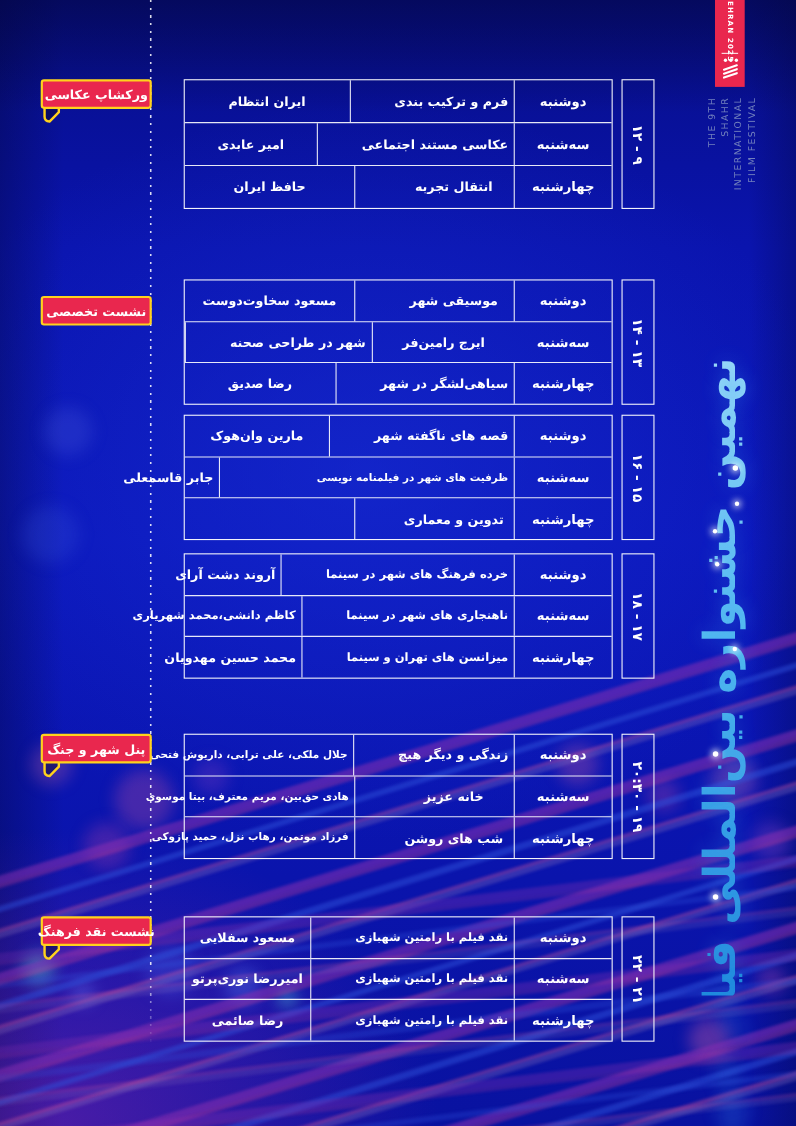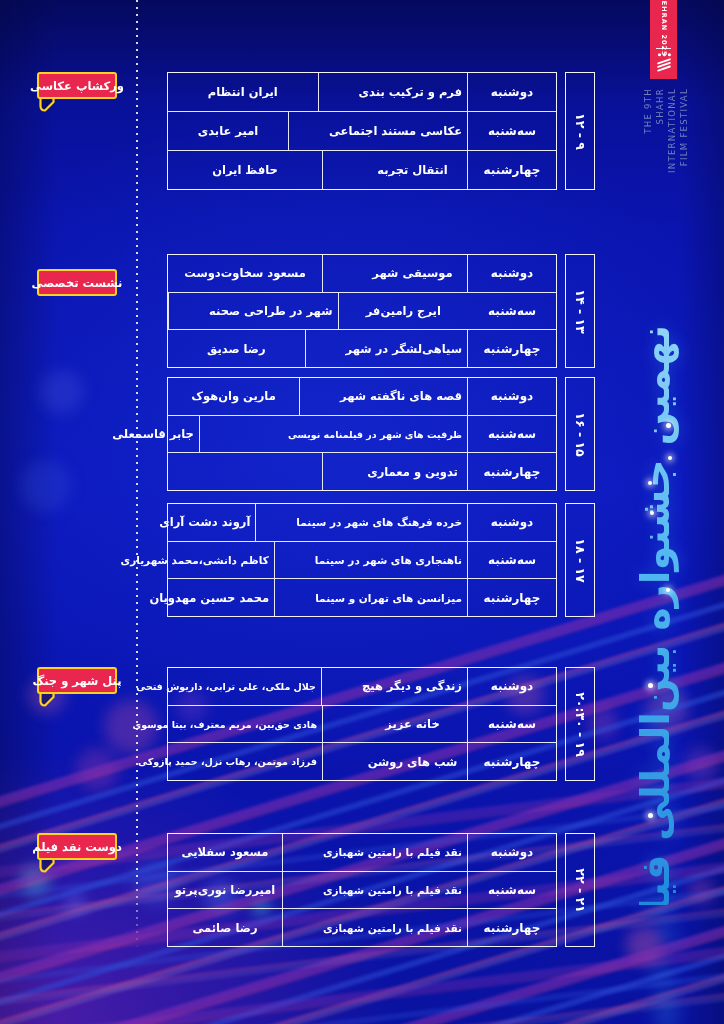--- a/index.html
+++ b/index.html
@@ -53,7 +53,7 @@
     text-shadow:0 0 18px rgba(70,170,255,.35);opacity:.95;}
   .spark{position:absolute;border-radius:50%;background:#fff;box-shadow:0 0 6px 2px rgba(255,255,255,.7);}
   
-  .ribbon{position:absolute;left:37px;width:80px;height:27px;background:#e9274e;
+  .ribbon{position:absolute;left:37px;width:101px;height:27px;background:#e9274e;
     border:2px solid #ffd21c;border-radius:3px;box-sizing:border-box;z-index:5;
     display:flex;align-items:center;justify-content:center;direction:rtl;}
   .ribbon span{color:#fff;font-size:11.5px;font-weight:bold;white-space:nowrap;}

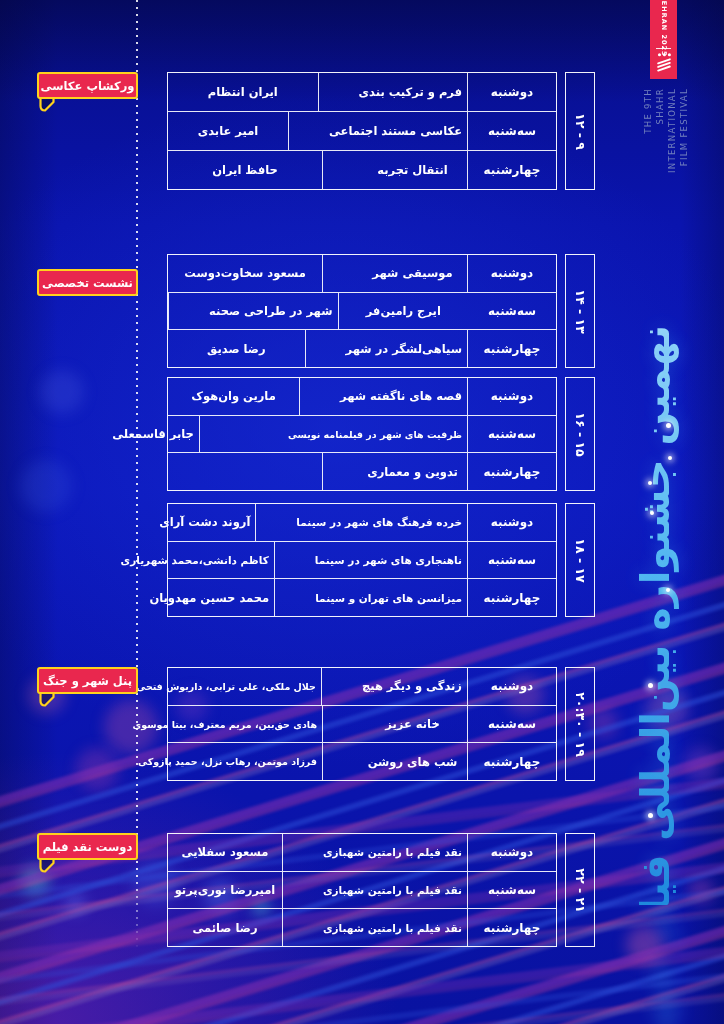--- a/index.html
+++ b/index.html
@@ -343,7 +343,7 @@
   </div>
 
   <div class="ribbon" style="top:833px">
-    <span>دوست نقد فیلم</span>
+    <span>نشست نقد فرهنگ</span>
   </div>
   <svg class="fold" style="top:858px" width="16" height="16" viewBox="0 0 16 16">
     <path d="M1.5 0 L1.5 9 Q1.5 13.5 6 13.5 L14.5 5 L14.5 0 Z" fill="rgba(6,10,70,.55)" stroke="#ffd21c" stroke-width="2.2" stroke-linejoin="round"></path>

